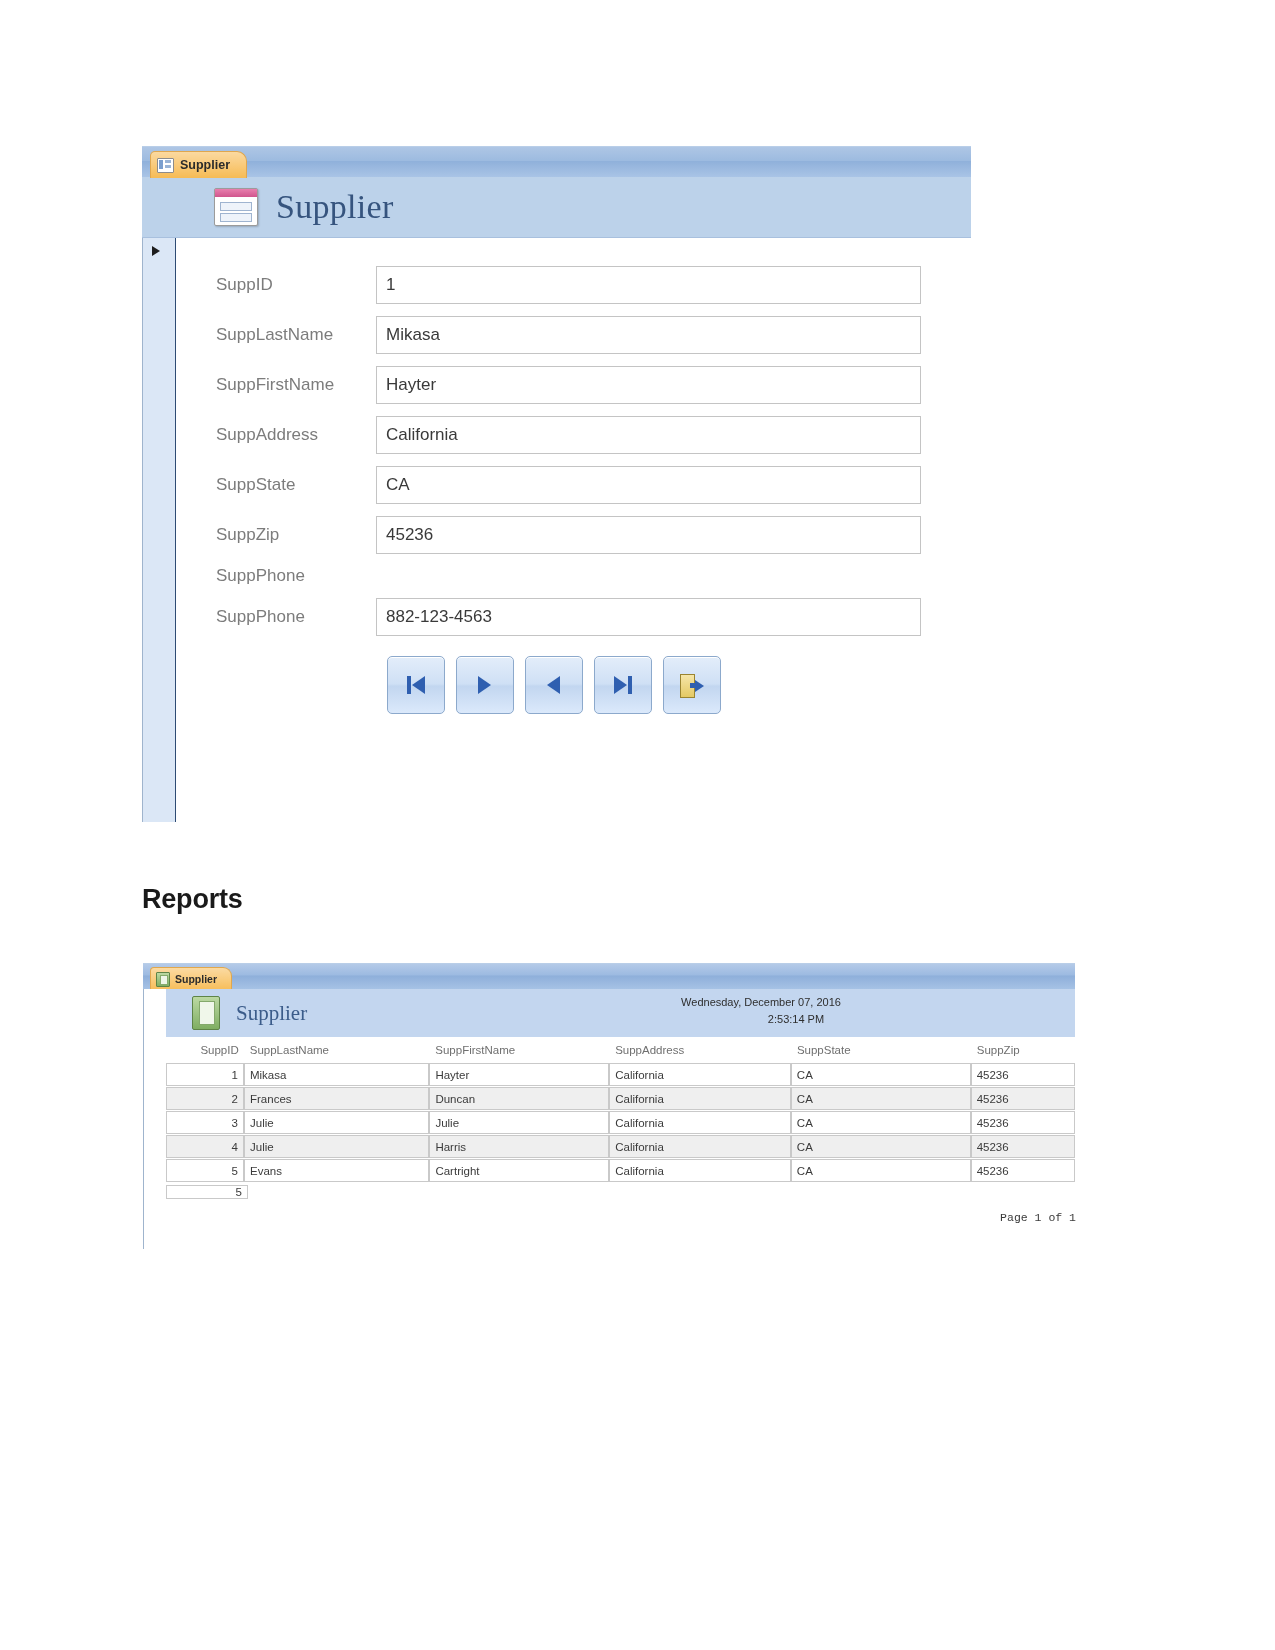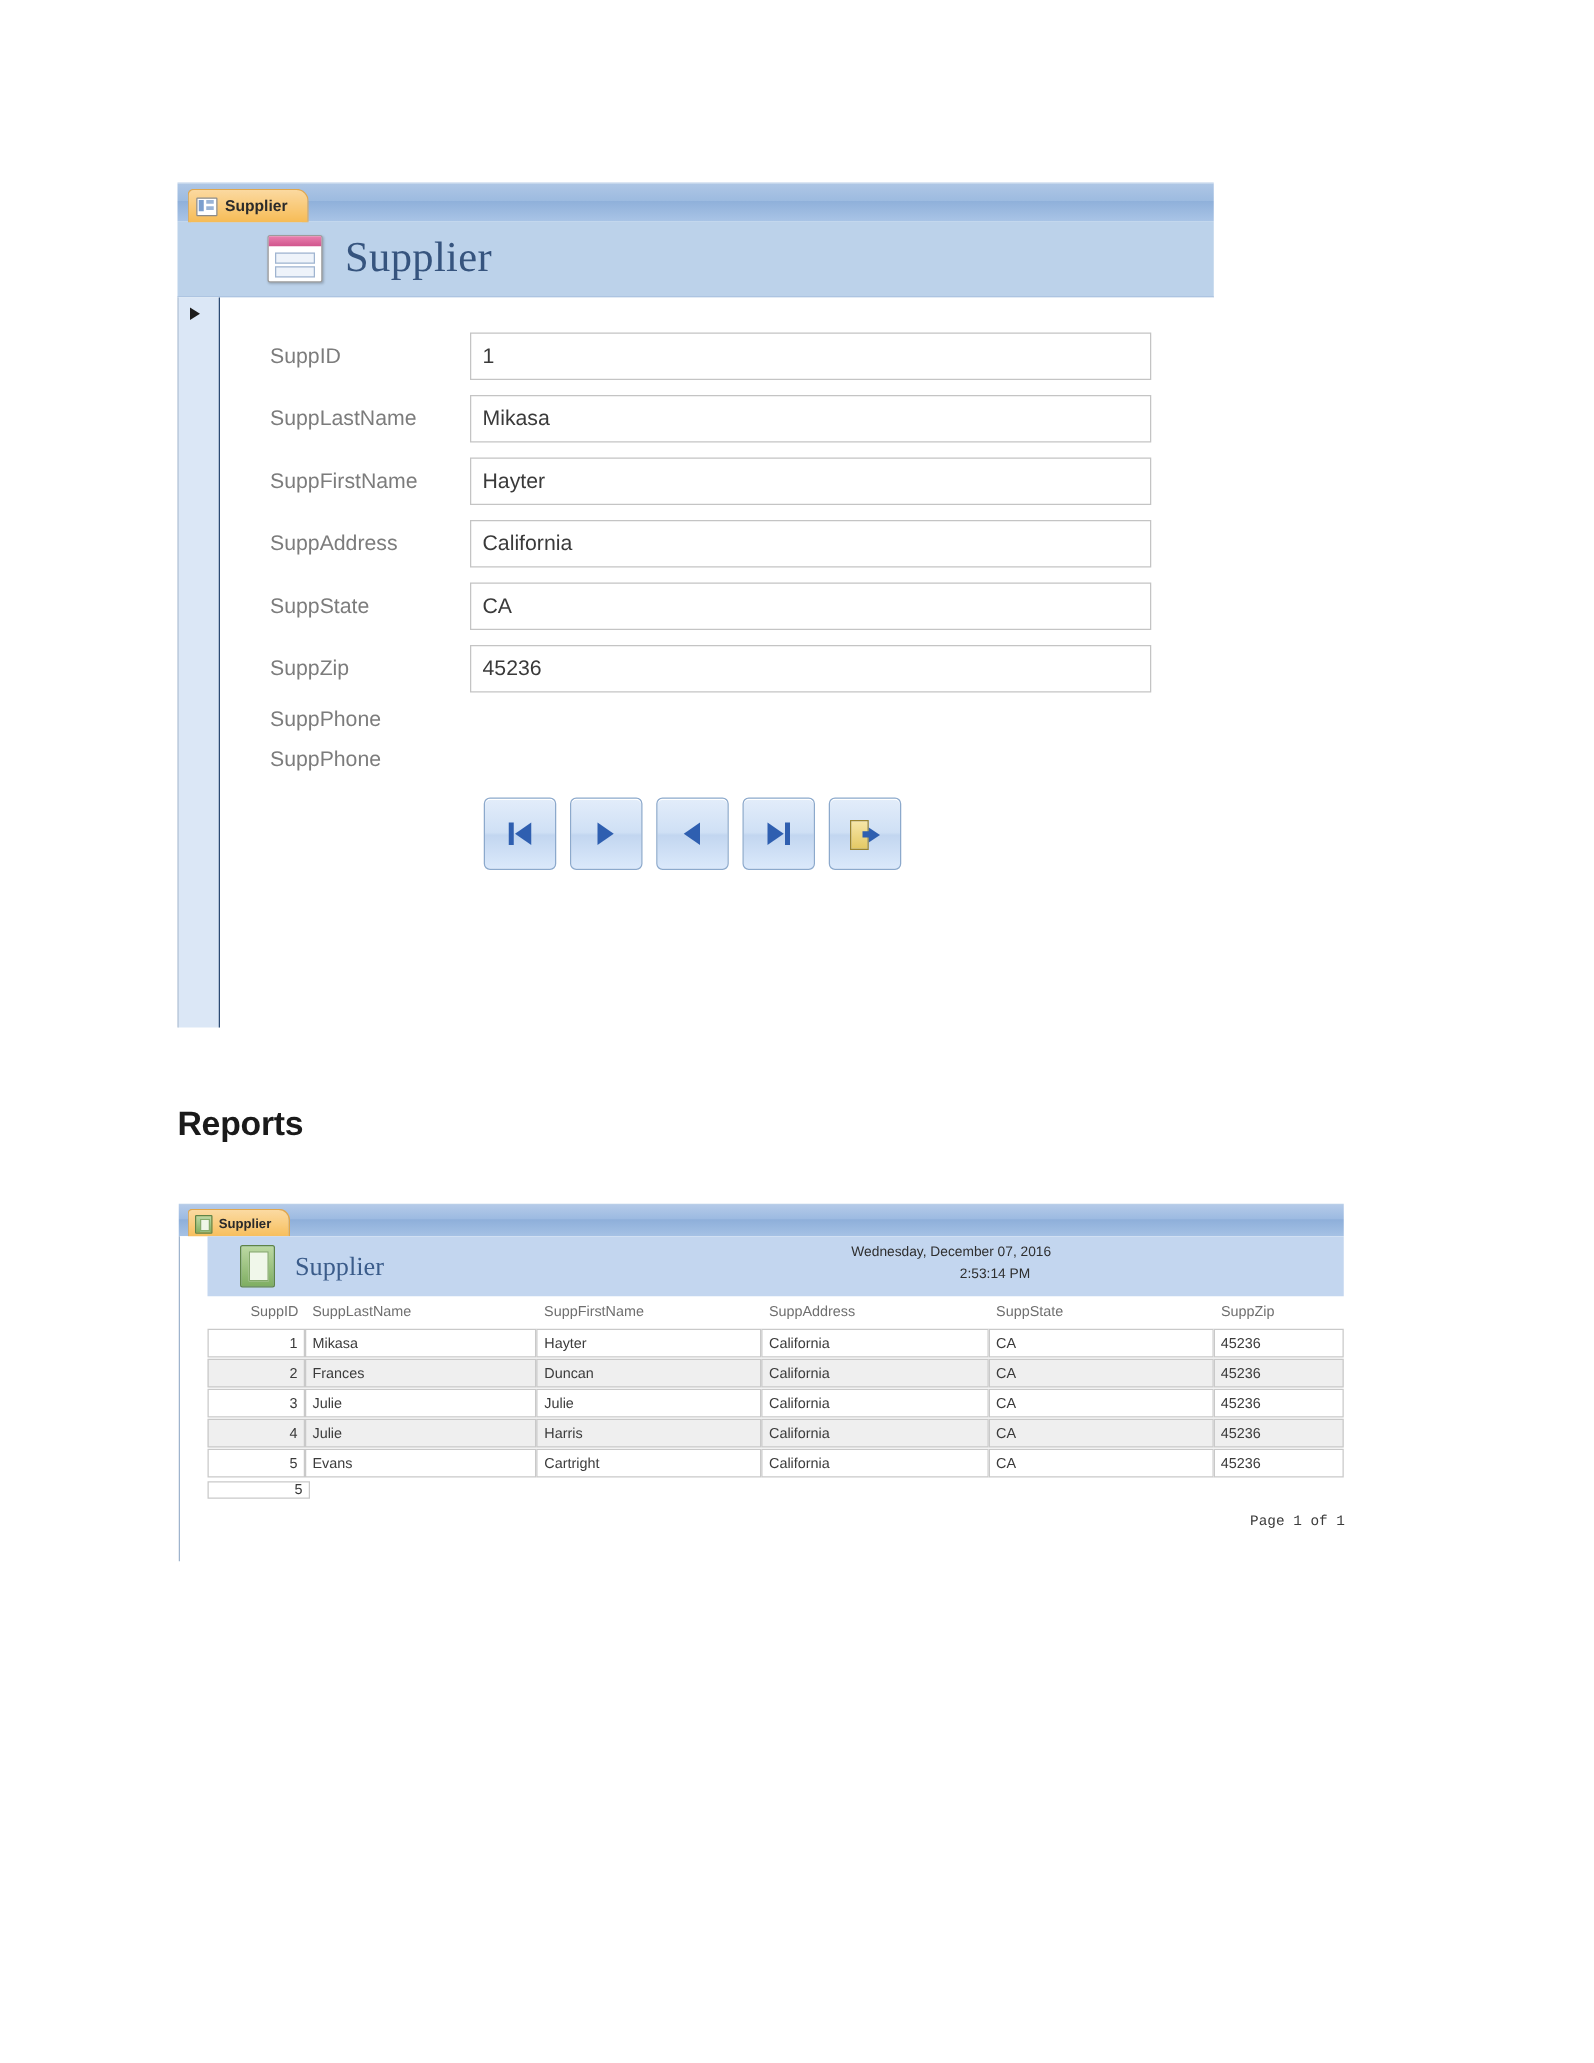--- a/index.html
+++ b/index.html
@@ -273,6 +273,7 @@
 
       <div class="field-row">
         <div class="field-label">SuppPhone</div>
+        <div class="field-input">882-123-4563</div>
       </div>
 
       <div class="nav-row">

